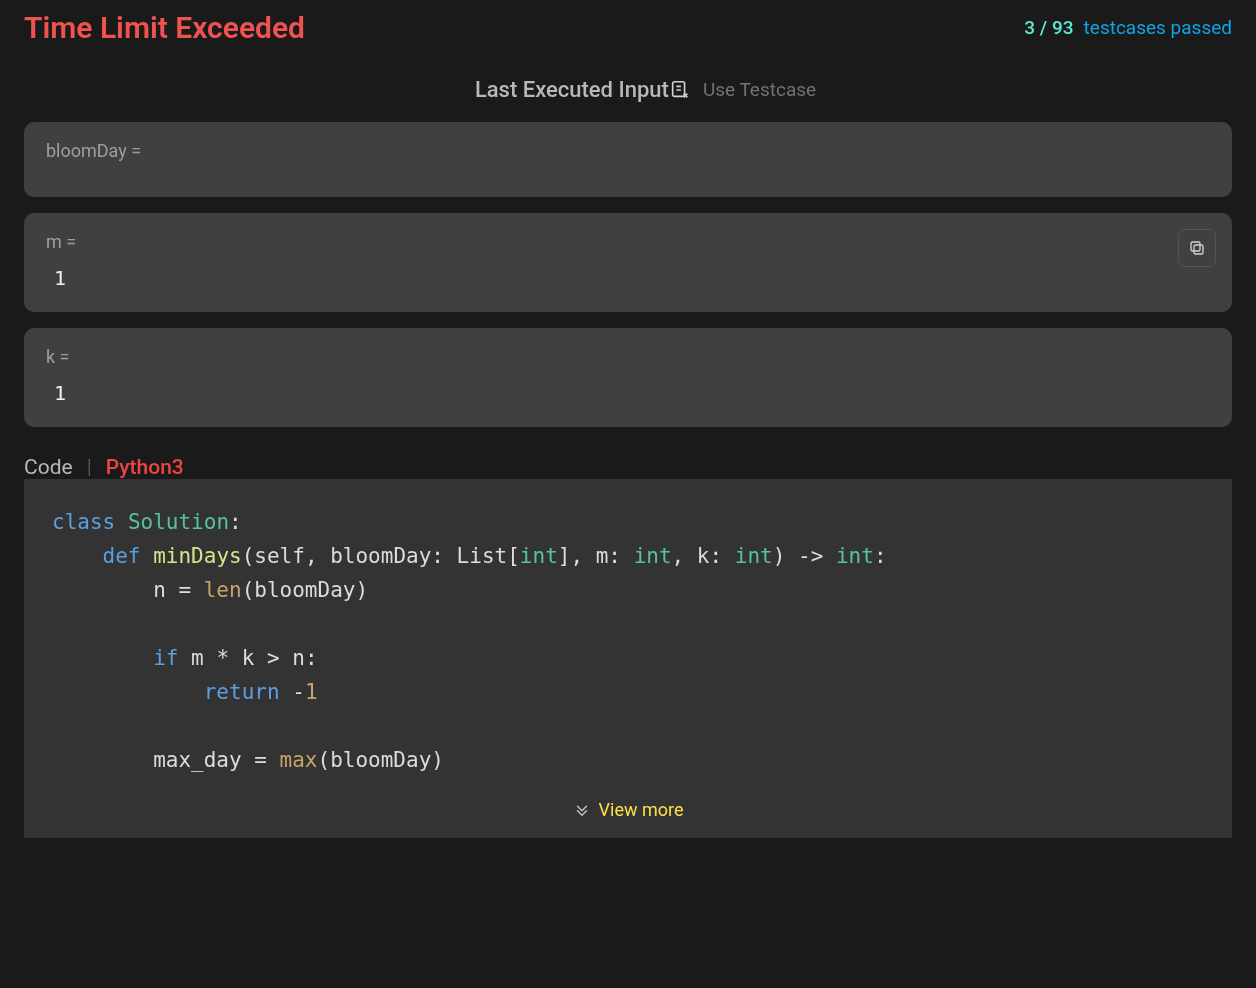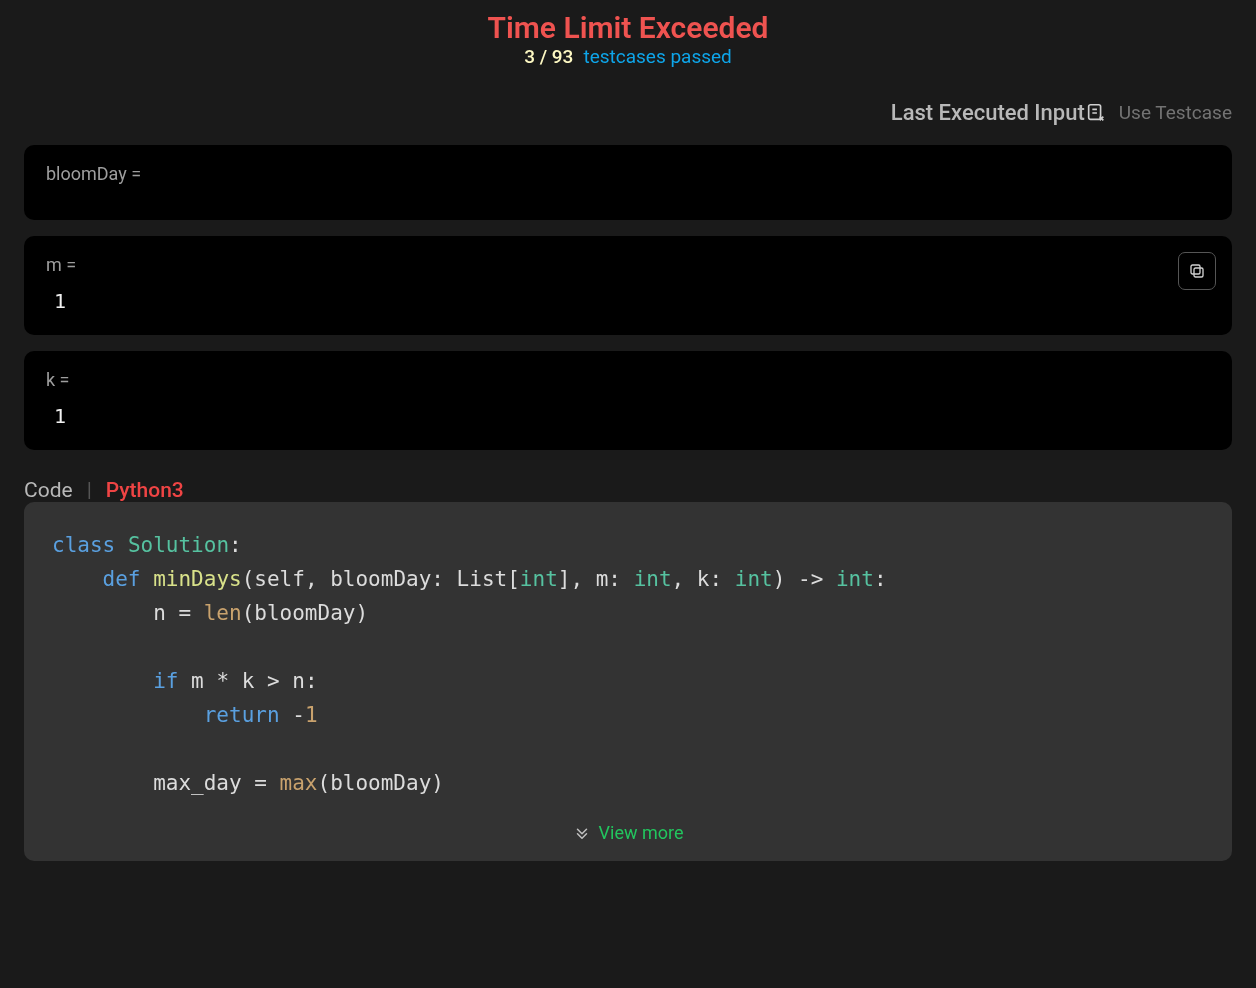--- a/index.html
+++ b/index.html
@@ -17,7 +17,6 @@
     justify-content: space-between;
     align-items: center;
     margin-bottom: 32px;
-    flex-direction: column;
   }
   .status-title {
     color: #ef5350;

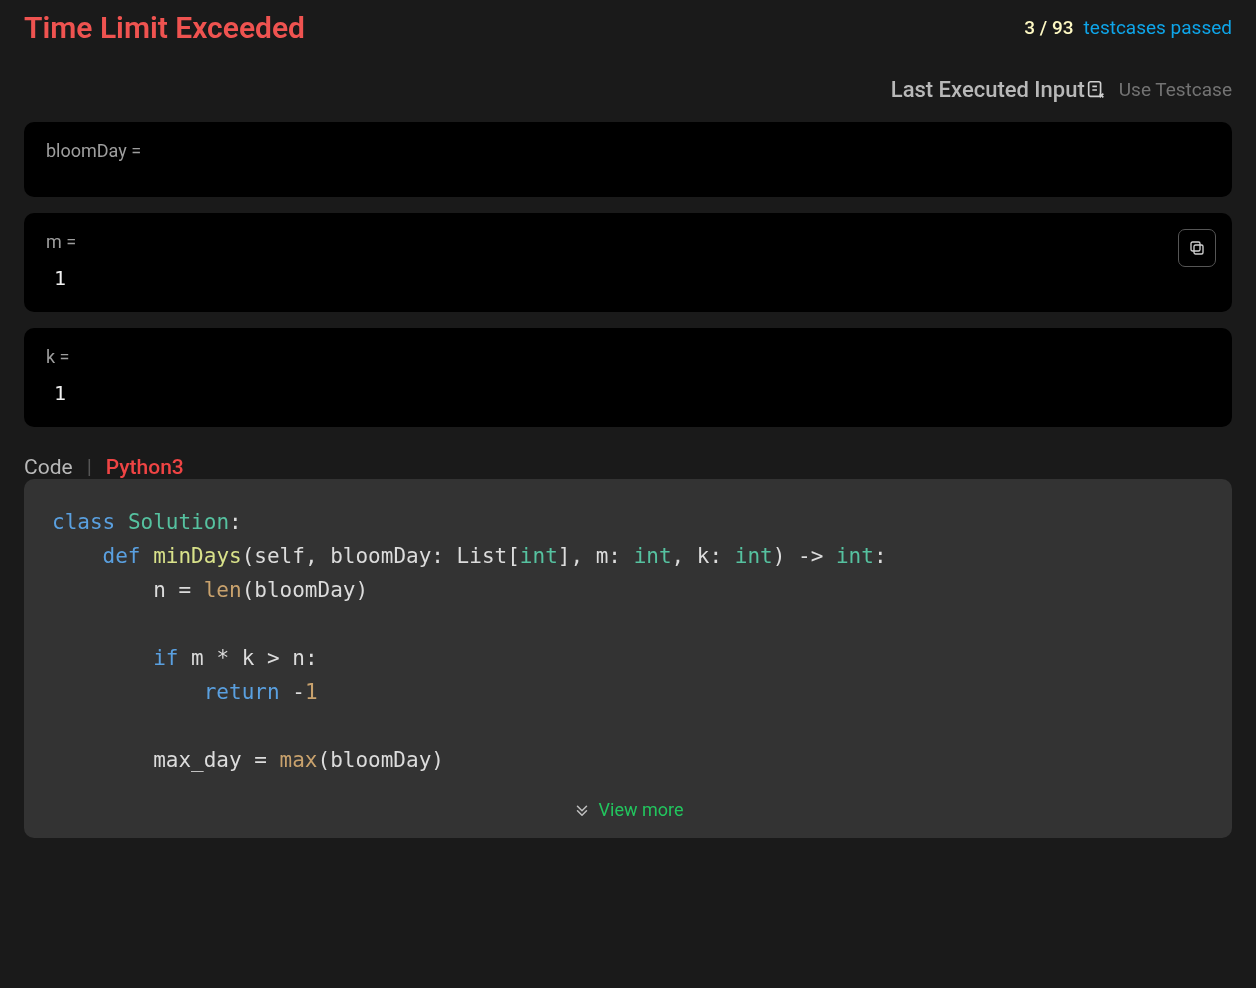--- a/index.html
+++ b/index.html
@@ -29,7 +29,7 @@
     align-items: baseline;
     gap: 10px;
   }
-  .tc-count { color: #fef9c3; font-weight: 500;}
+  .tc-count { color: #5eead4; font-weight: 500;}
   .tc-label { color: #0ea5e9; }
   .section-row {
     display: flex;

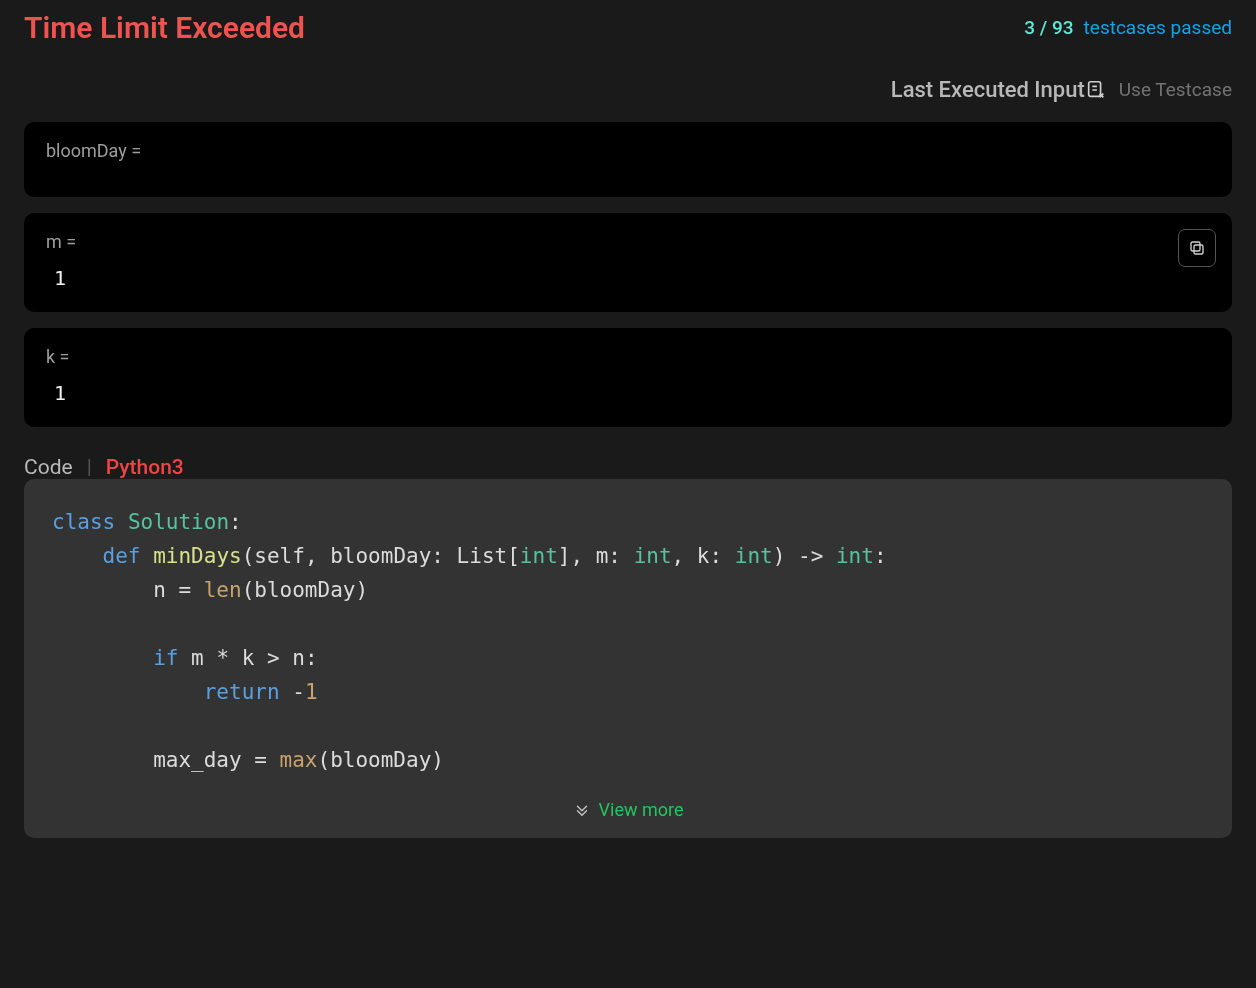--- a/index.html
+++ b/index.html
@@ -33,7 +33,7 @@
   .tc-label { color: #0ea5e9; }
   .section-row {
     display: flex;
-    justify-content: flex-end;
+    justify-content: center;
     align-items: center;
     margin-bottom: 20px;
     margin-left: 35px;

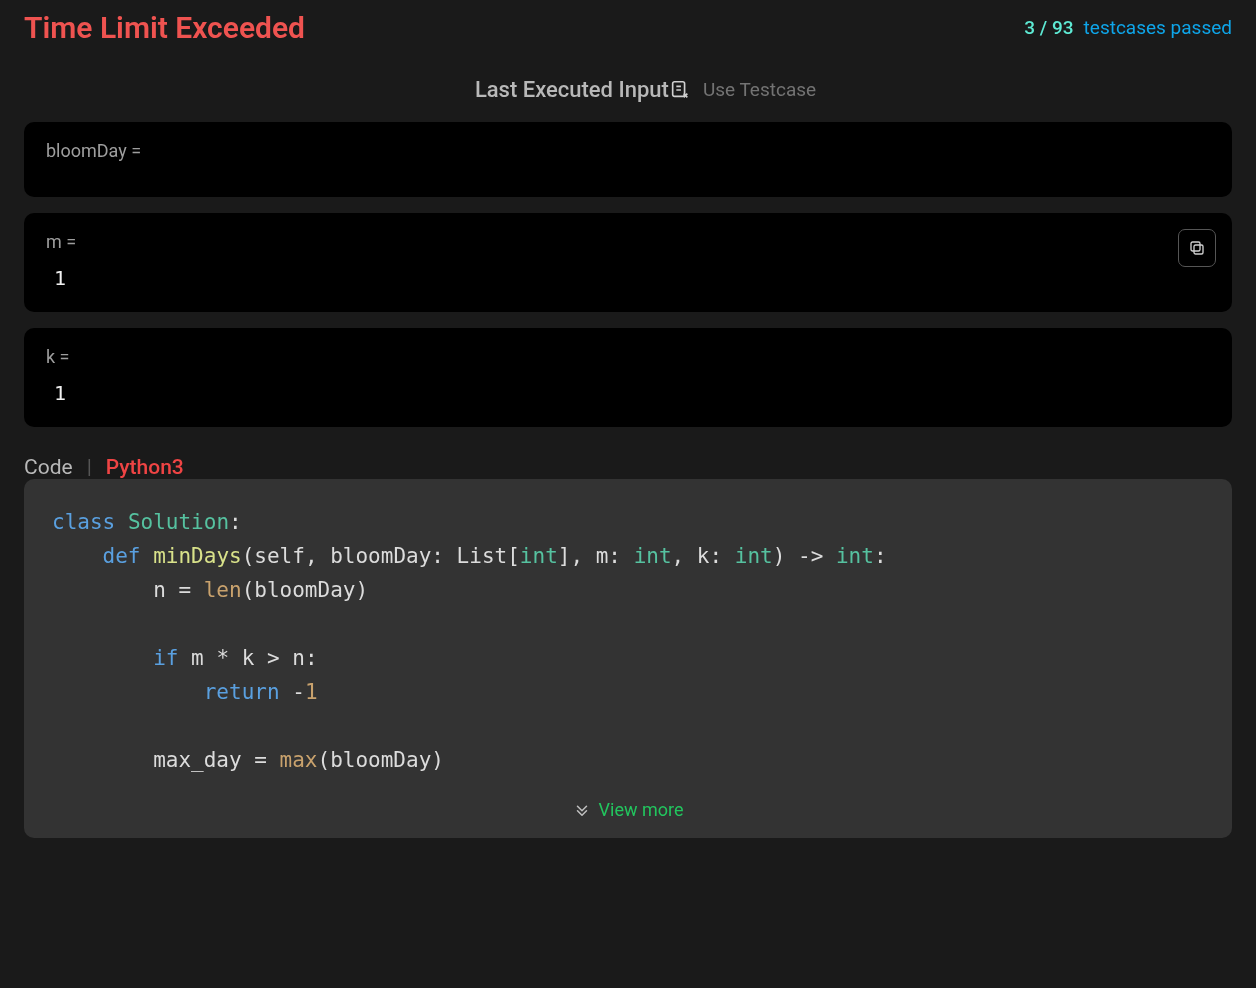--- a/index.html
+++ b/index.html
@@ -52,7 +52,7 @@
     cursor: pointer;
   }
   .input-box {
-    background: #000000;
+    background: #404040;
     border-radius: 10px;
     padding: 18px 22px 22px 22px;
     margin-bottom: 16px;

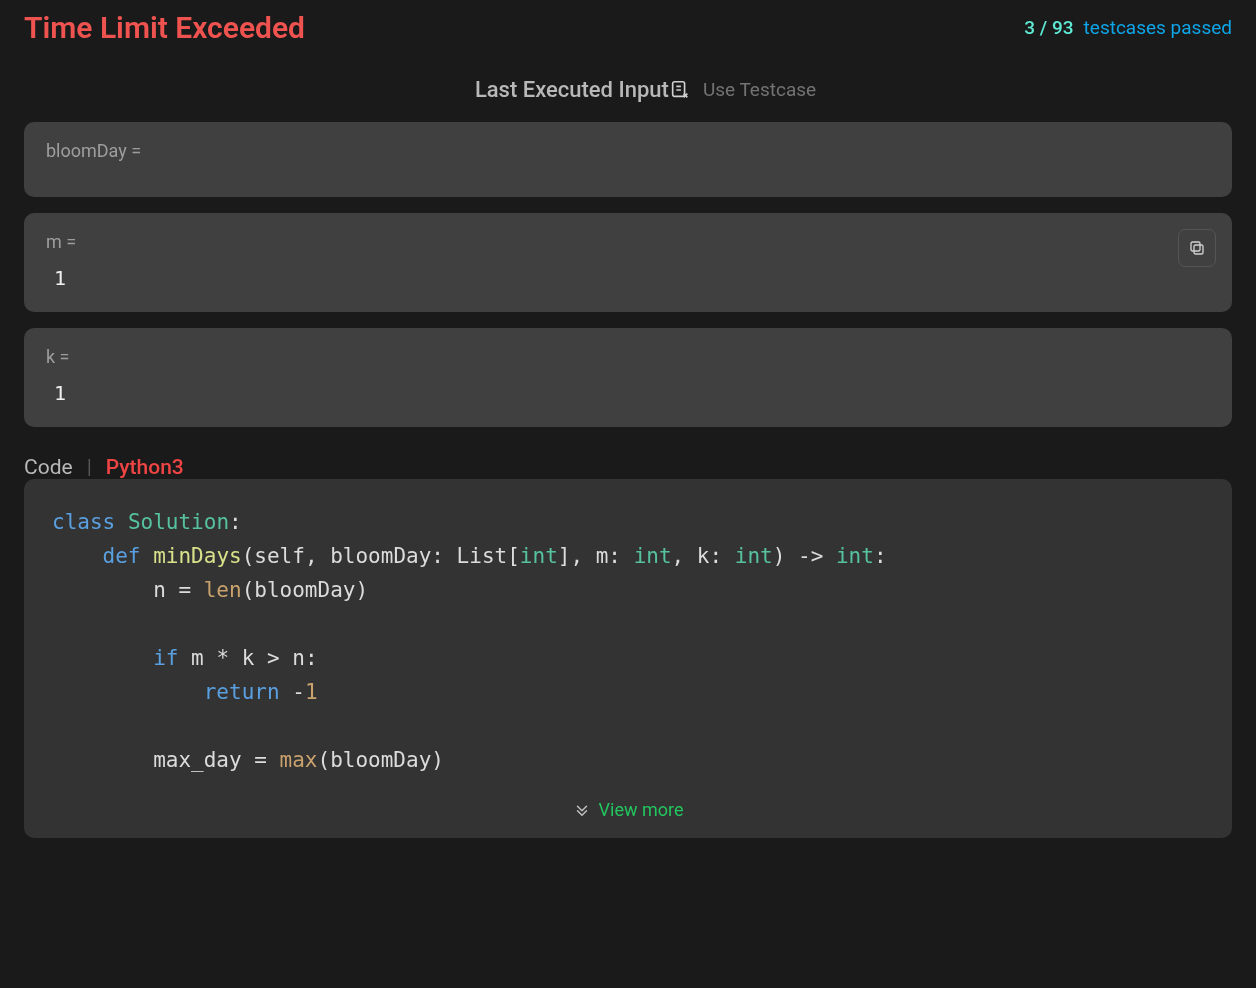--- a/index.html
+++ b/index.html
@@ -94,7 +94,7 @@
   .lang-word { color: #ef4444; font-weight: 500; }
   .code-box {
     background: #333333;
-    border-radius: 10px;
+    border-radius: 1px;
     padding: 26px 28px 14px 28px;
     font-family: "SF Mono", Menlo, Consolas, monospace;
     font-size: 21px;

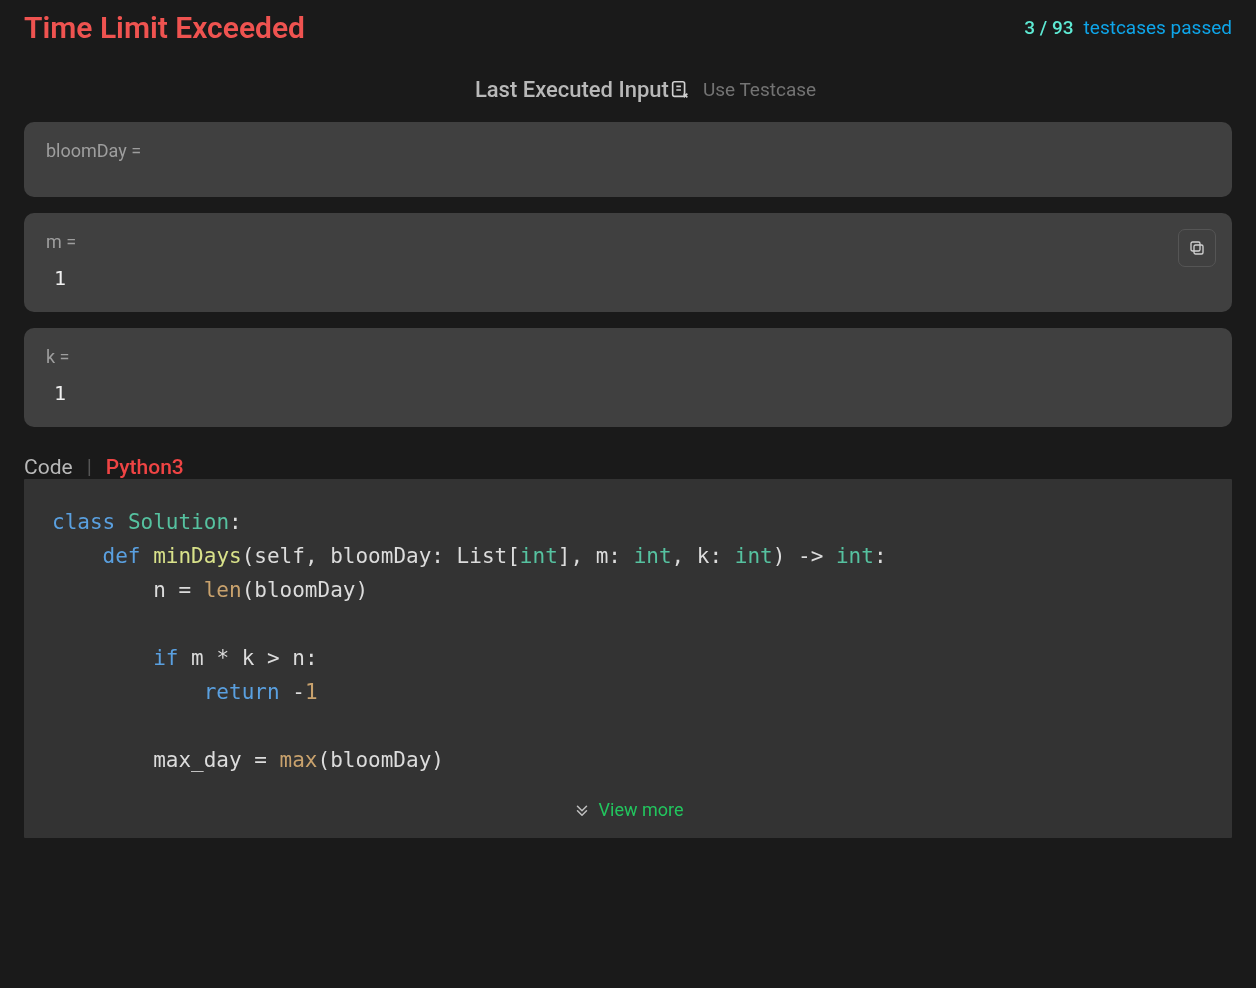--- a/index.html
+++ b/index.html
@@ -115,7 +115,7 @@
     align-items: center;
     justify-content: center;
     gap: 8px;
-    color: #22c55e;
+    color: #fde047;
     font-size: 18px;
     font-family: -apple-system, BlinkMacSystemFont, "Segoe UI", Roboto, sans-serif;
     cursor: pointer;

